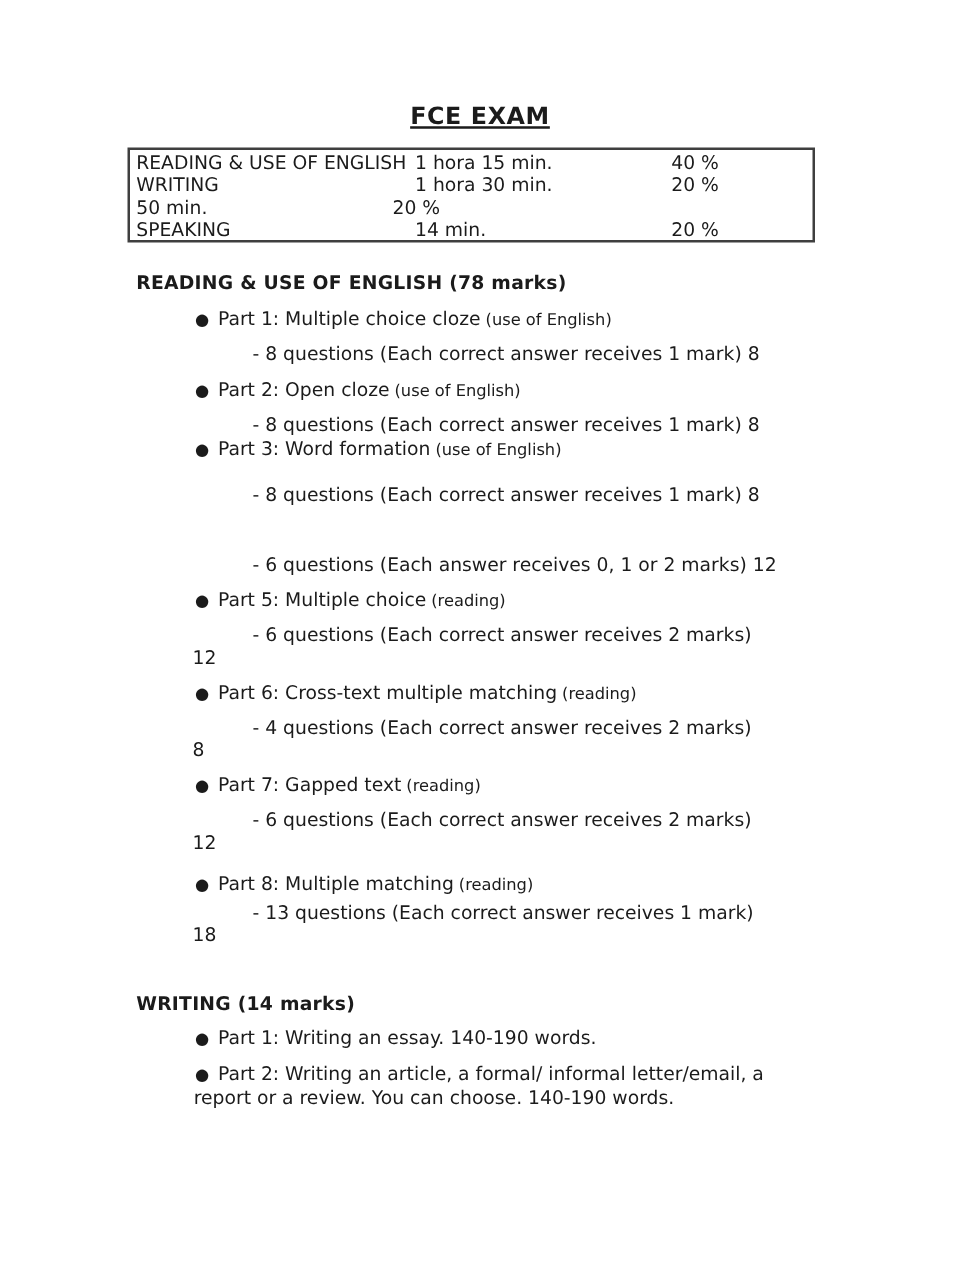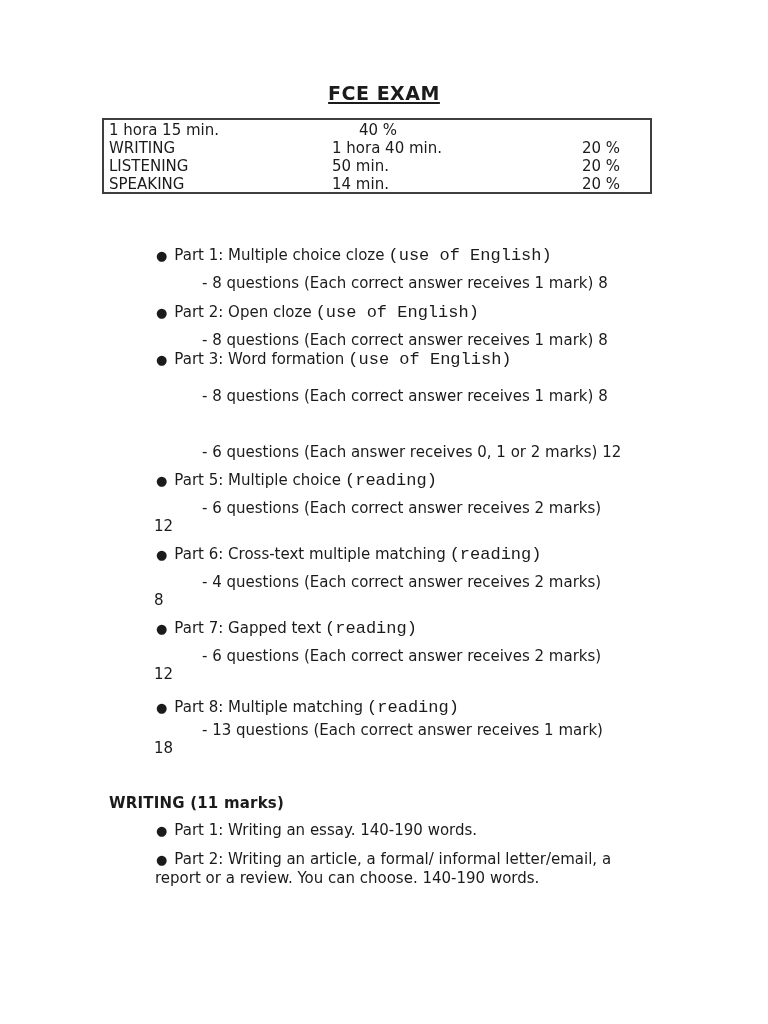--- a/index.html
+++ b/index.html
@@ -49,6 +49,7 @@
 
   <div class="exam-table">
     <div class="trow">
+      <span class="c1">READING &amp; USE OF ENGLISH</span>
       <span class="c2">1 hora 15 min.</span>
       <span class="c3">40 %</span>
     </div>

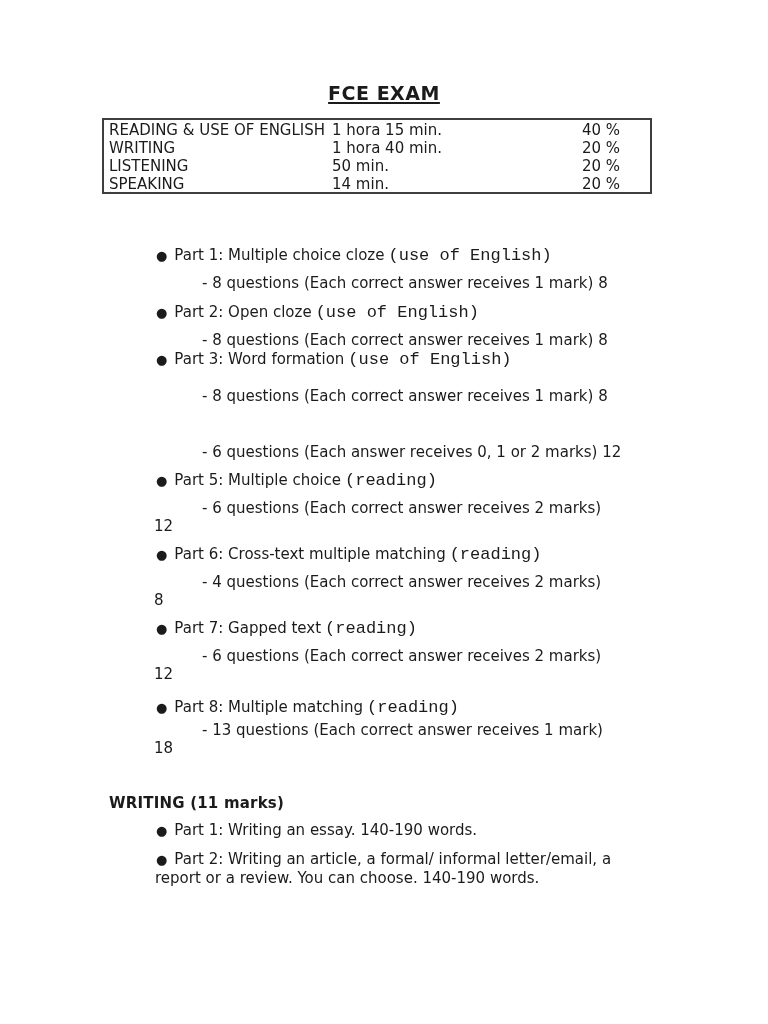--- a/index.html
+++ b/index.html
@@ -28,7 +28,7 @@
   .trow { display:flex; line-height:18px; font-size:15px; white-space:nowrap; }
   .trow .c1 { width:223px; }
   .trow .c2 { width:205px; }
-  .trow .c3 { flex:1;margin-left:45px; }
+  .trow .c3 { flex:1; }
 
   .h   { position:absolute; left:109px; font-size:15px; font-weight:bold; line-height:19px; white-space:nowrap; letter-spacing:0.2px; }
   .li  { position:absolute; left:156px; font-size:15px; line-height:19px; white-space:nowrap; }

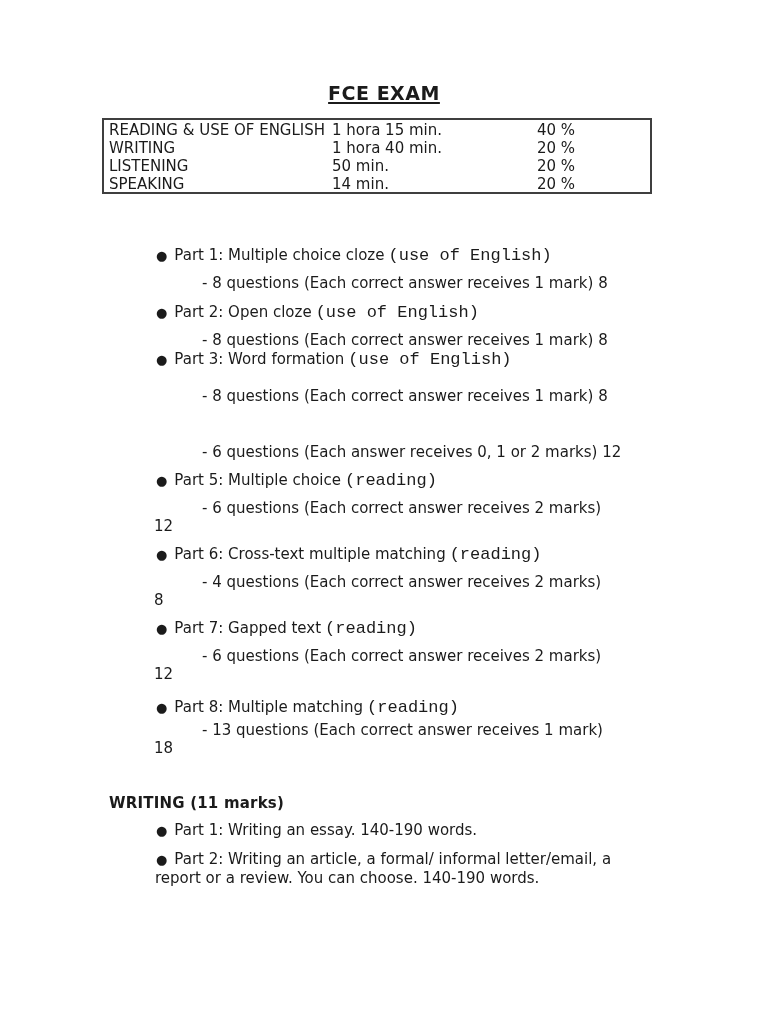--- a/index.html
+++ b/index.html
@@ -55,7 +55,7 @@
     </div>
     <div class="trow">
       <span class="c1">WRITING</span>
-      <span class="c2">1 hora 40 min.</span>
+      <span class="c2">1 hora 30 min.</span>
       <span class="c3">20 %</span>
     </div>
     <div class="trow">

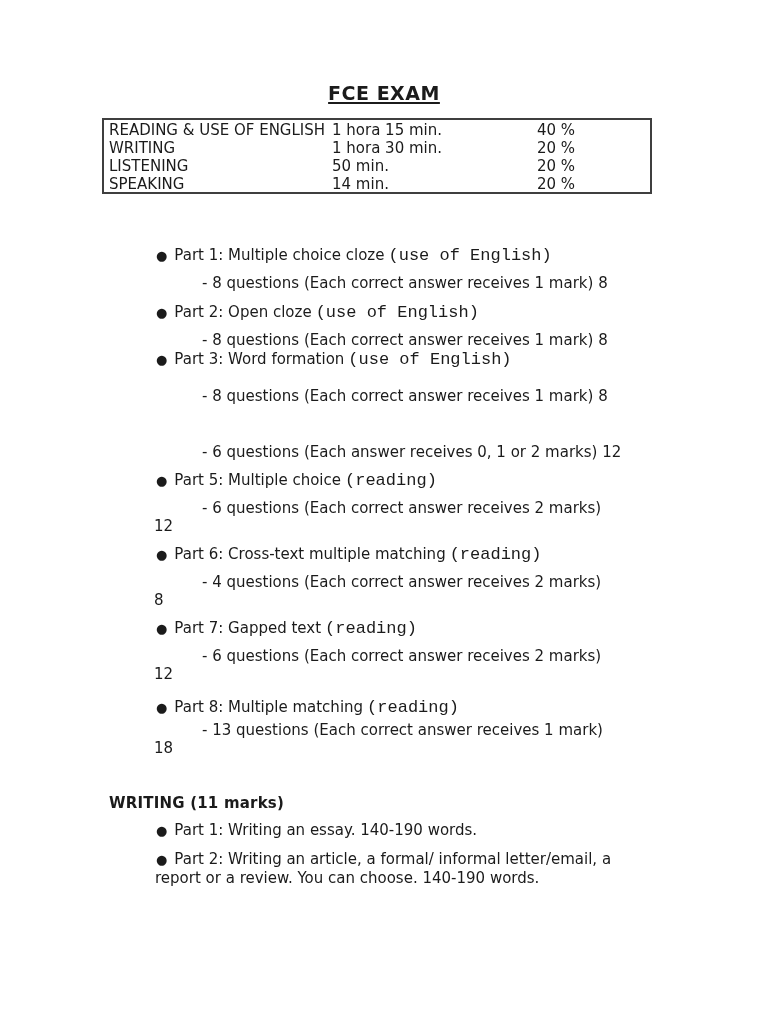--- a/index.html
+++ b/index.html
@@ -59,7 +59,6 @@
       <span class="c3">20 %</span>
     </div>
     <div class="trow">
-      <span class="c1">LISTENING</span>
       <span class="c2">50 min.</span>
       <span class="c3">20 %</span>
     </div>

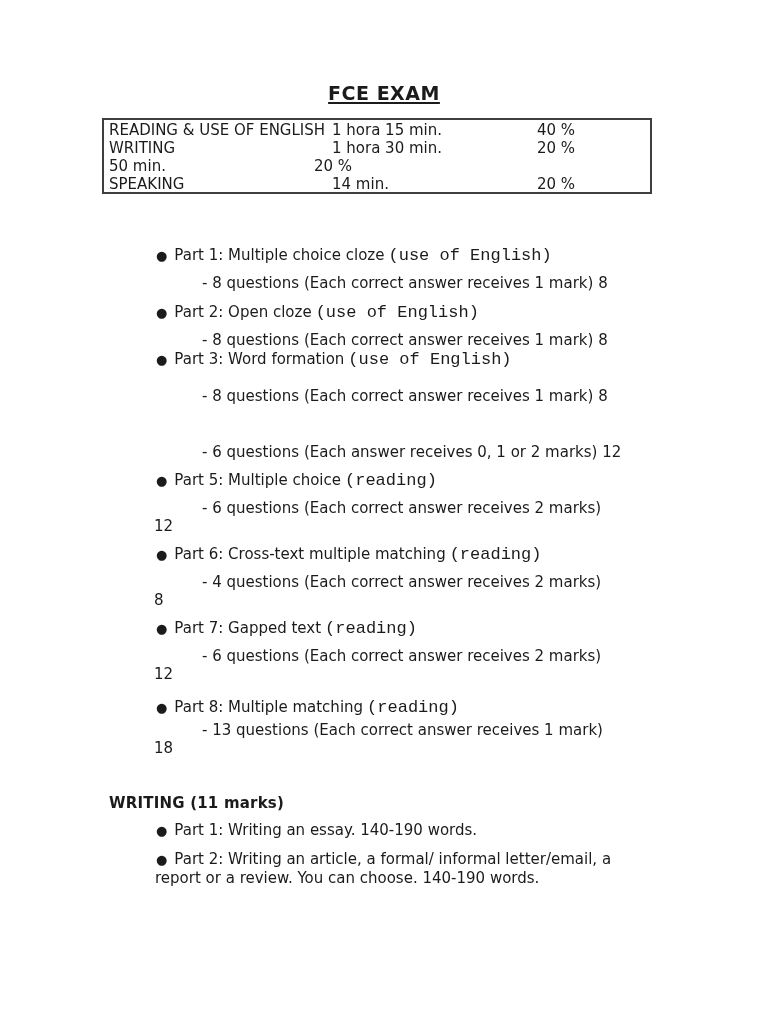--- a/index.html
+++ b/index.html
@@ -69,6 +69,7 @@
     </div>
   </div>
 
+  <div class="h" style="top:217px">READING &amp; USE OF ENGLISH (78 marks)</div>
 
   <div class="li" style="top:246px">
     <span class="dot">●</span><span>Part 1: Multiple choice cloze</span><span class="tag">(use of English)</span>

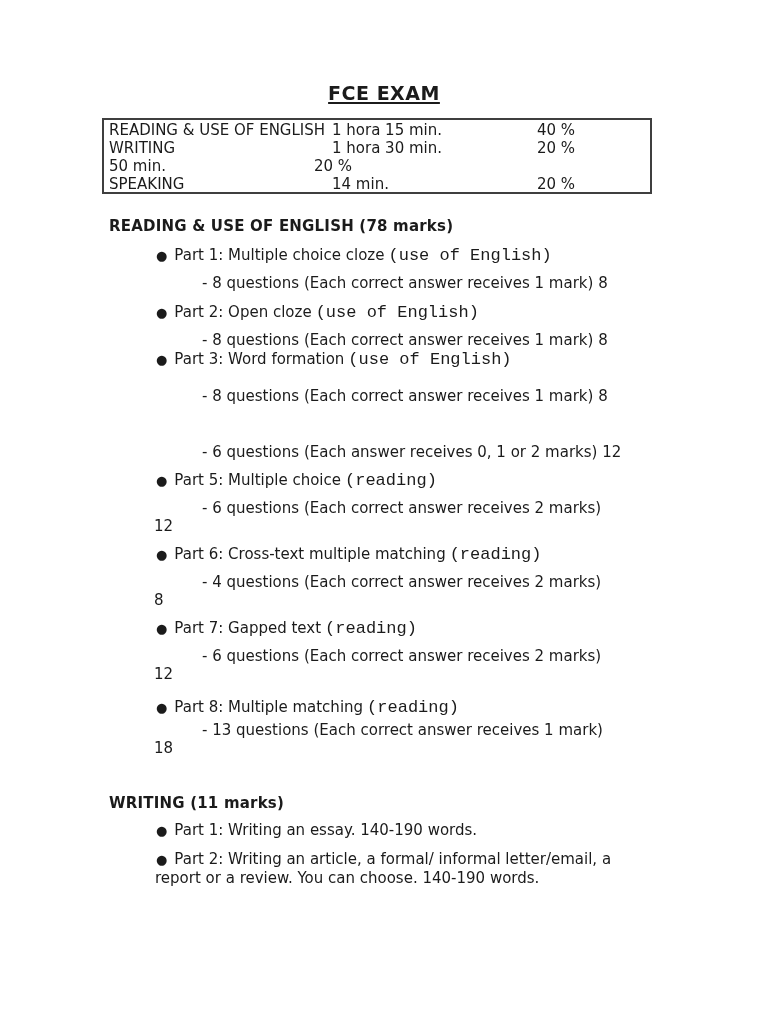--- a/index.html
+++ b/index.html
@@ -33,7 +33,7 @@
   .h   { position:absolute; left:109px; font-size:15px; font-weight:bold; line-height:19px; white-space:nowrap; letter-spacing:0.2px; }
   .li  { position:absolute; left:156px; font-size:15px; line-height:19px; white-space:nowrap; }
   .dot { display:inline-block; margin-right:7px; font-size:13px; }
-  .tag { font-size:17px; margin-left:4px;font-family:Liberation Mono, monospace; }
+  .tag { font-size:13px; margin-left:4px; }
   .det { position:absolute; left:202px; font-size:15px; line-height:19px; white-space:nowrap; }
   .ovf { position:absolute; left:154px; font-size:15px; line-height:19px; }
   .cont{ position:absolute; left:155px; font-size:15px; line-height:19px; white-space:nowrap; }

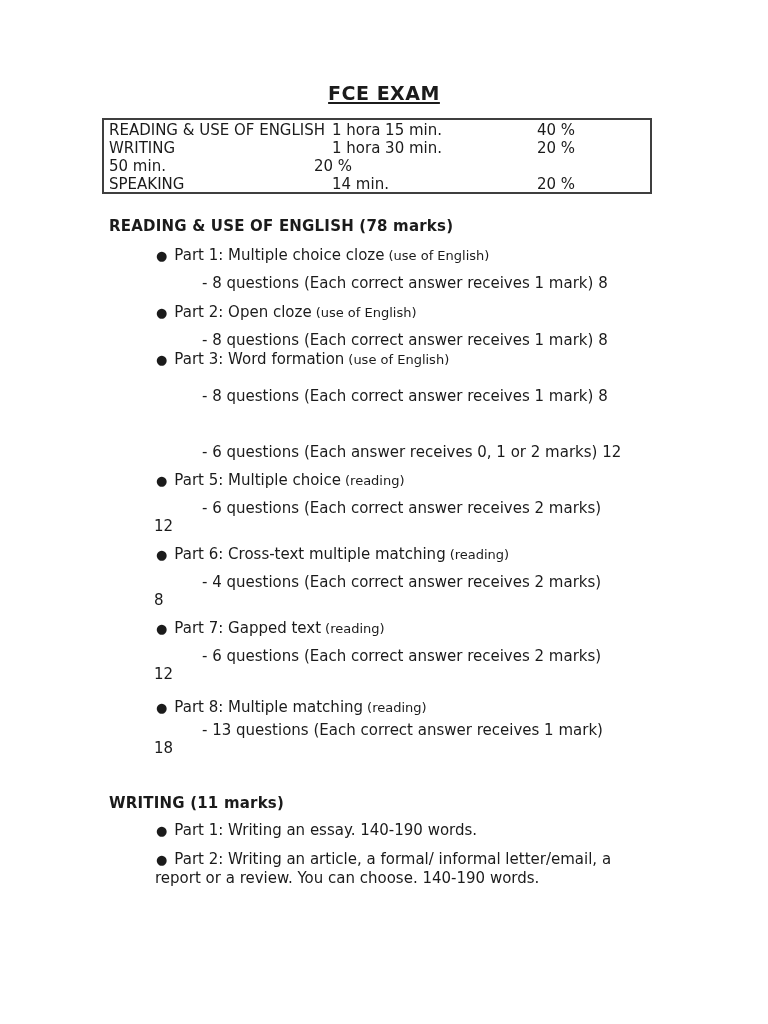--- a/index.html
+++ b/index.html
@@ -112,7 +112,7 @@
   <div class="det" style="top:721px">- 13 questions (Each correct answer receives 1 mark)</div>
   <div class="ovf" style="top:739px">18</div>
 
-  <div class="h" style="top:794px">WRITING (11 marks)</div>
+  <div class="h" style="top:794px">WRITING (14 marks)</div>
 
   <div class="li" style="top:821px">
     <span class="dot">●</span><span>Part 1: Writing an essay. 140-190 words.</span>

